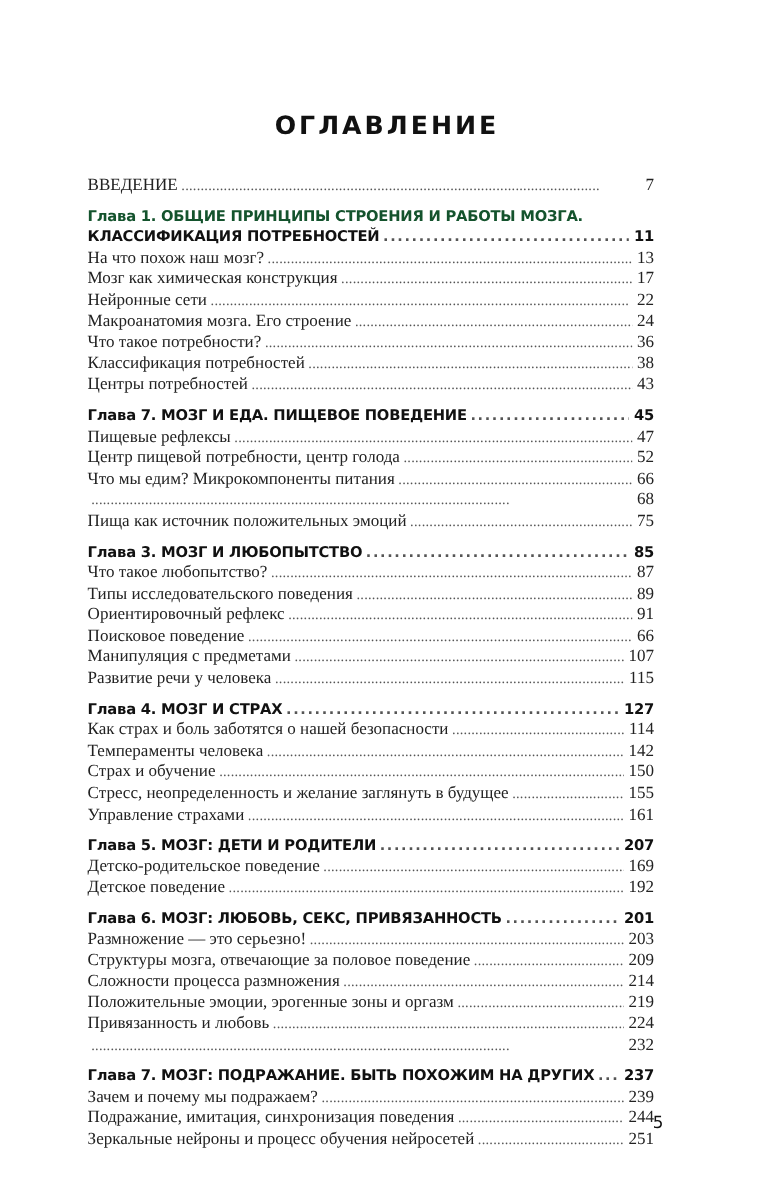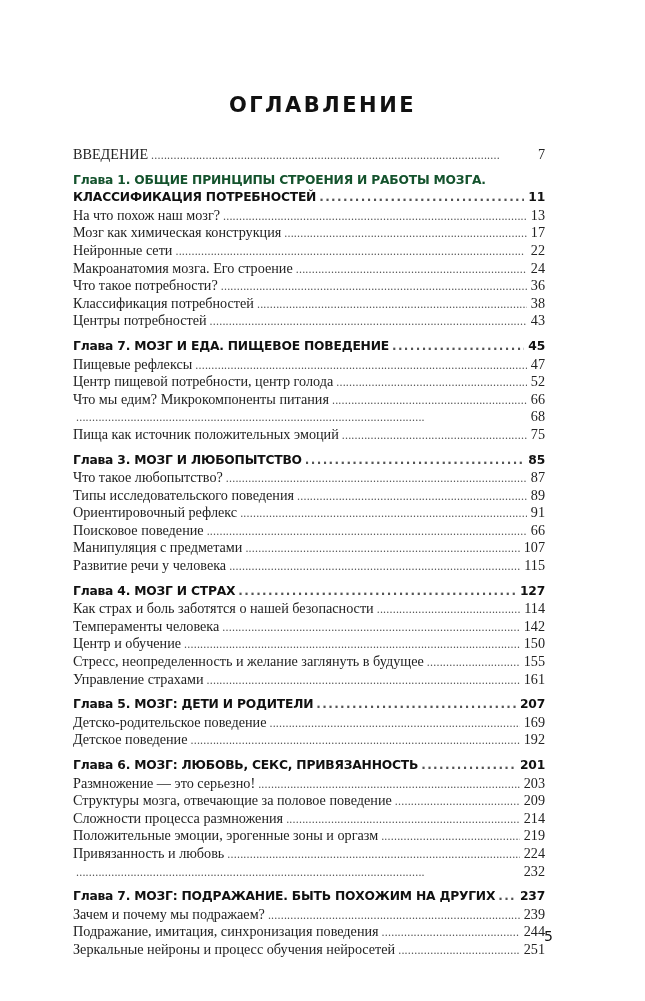--- a/index.html
+++ b/index.html
@@ -192,7 +192,7 @@
         <span class="page">142</span>
       </div>
     <div class="entry">
-        <span class="label">Центр и обучение</span>
+        <span class="label">Страх и обучение</span>
         <span class="dots"></span>
         <span class="page">150</span>
       </div>

